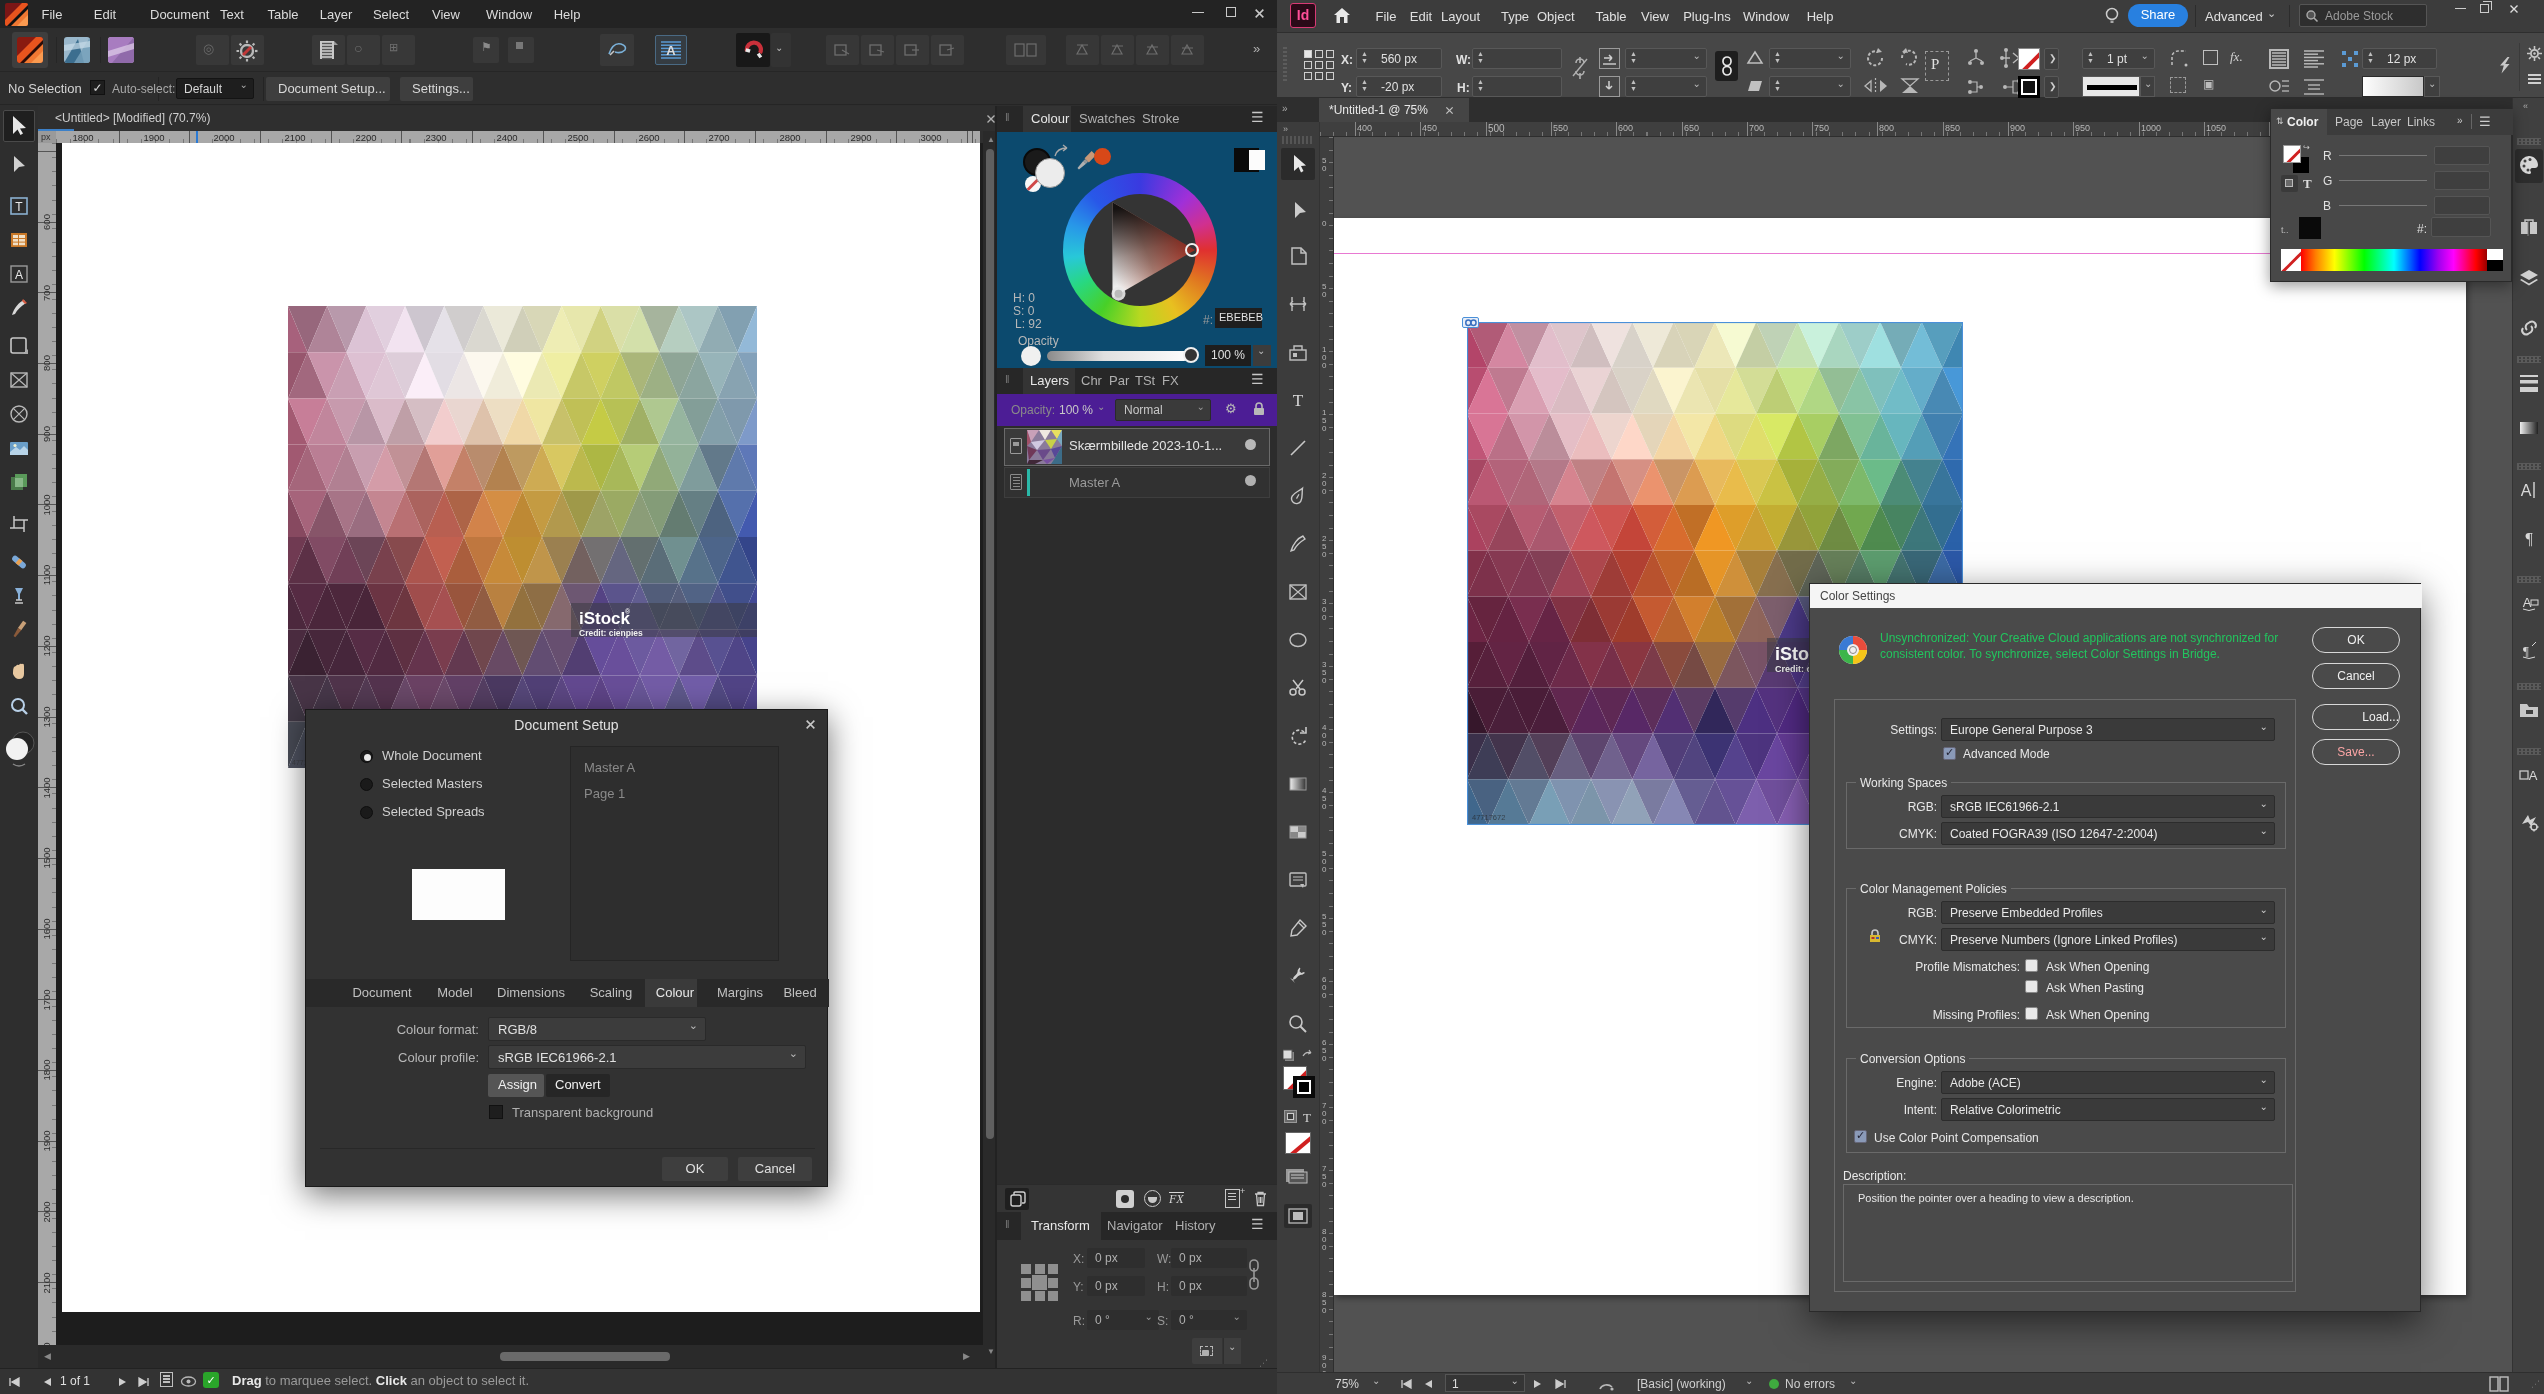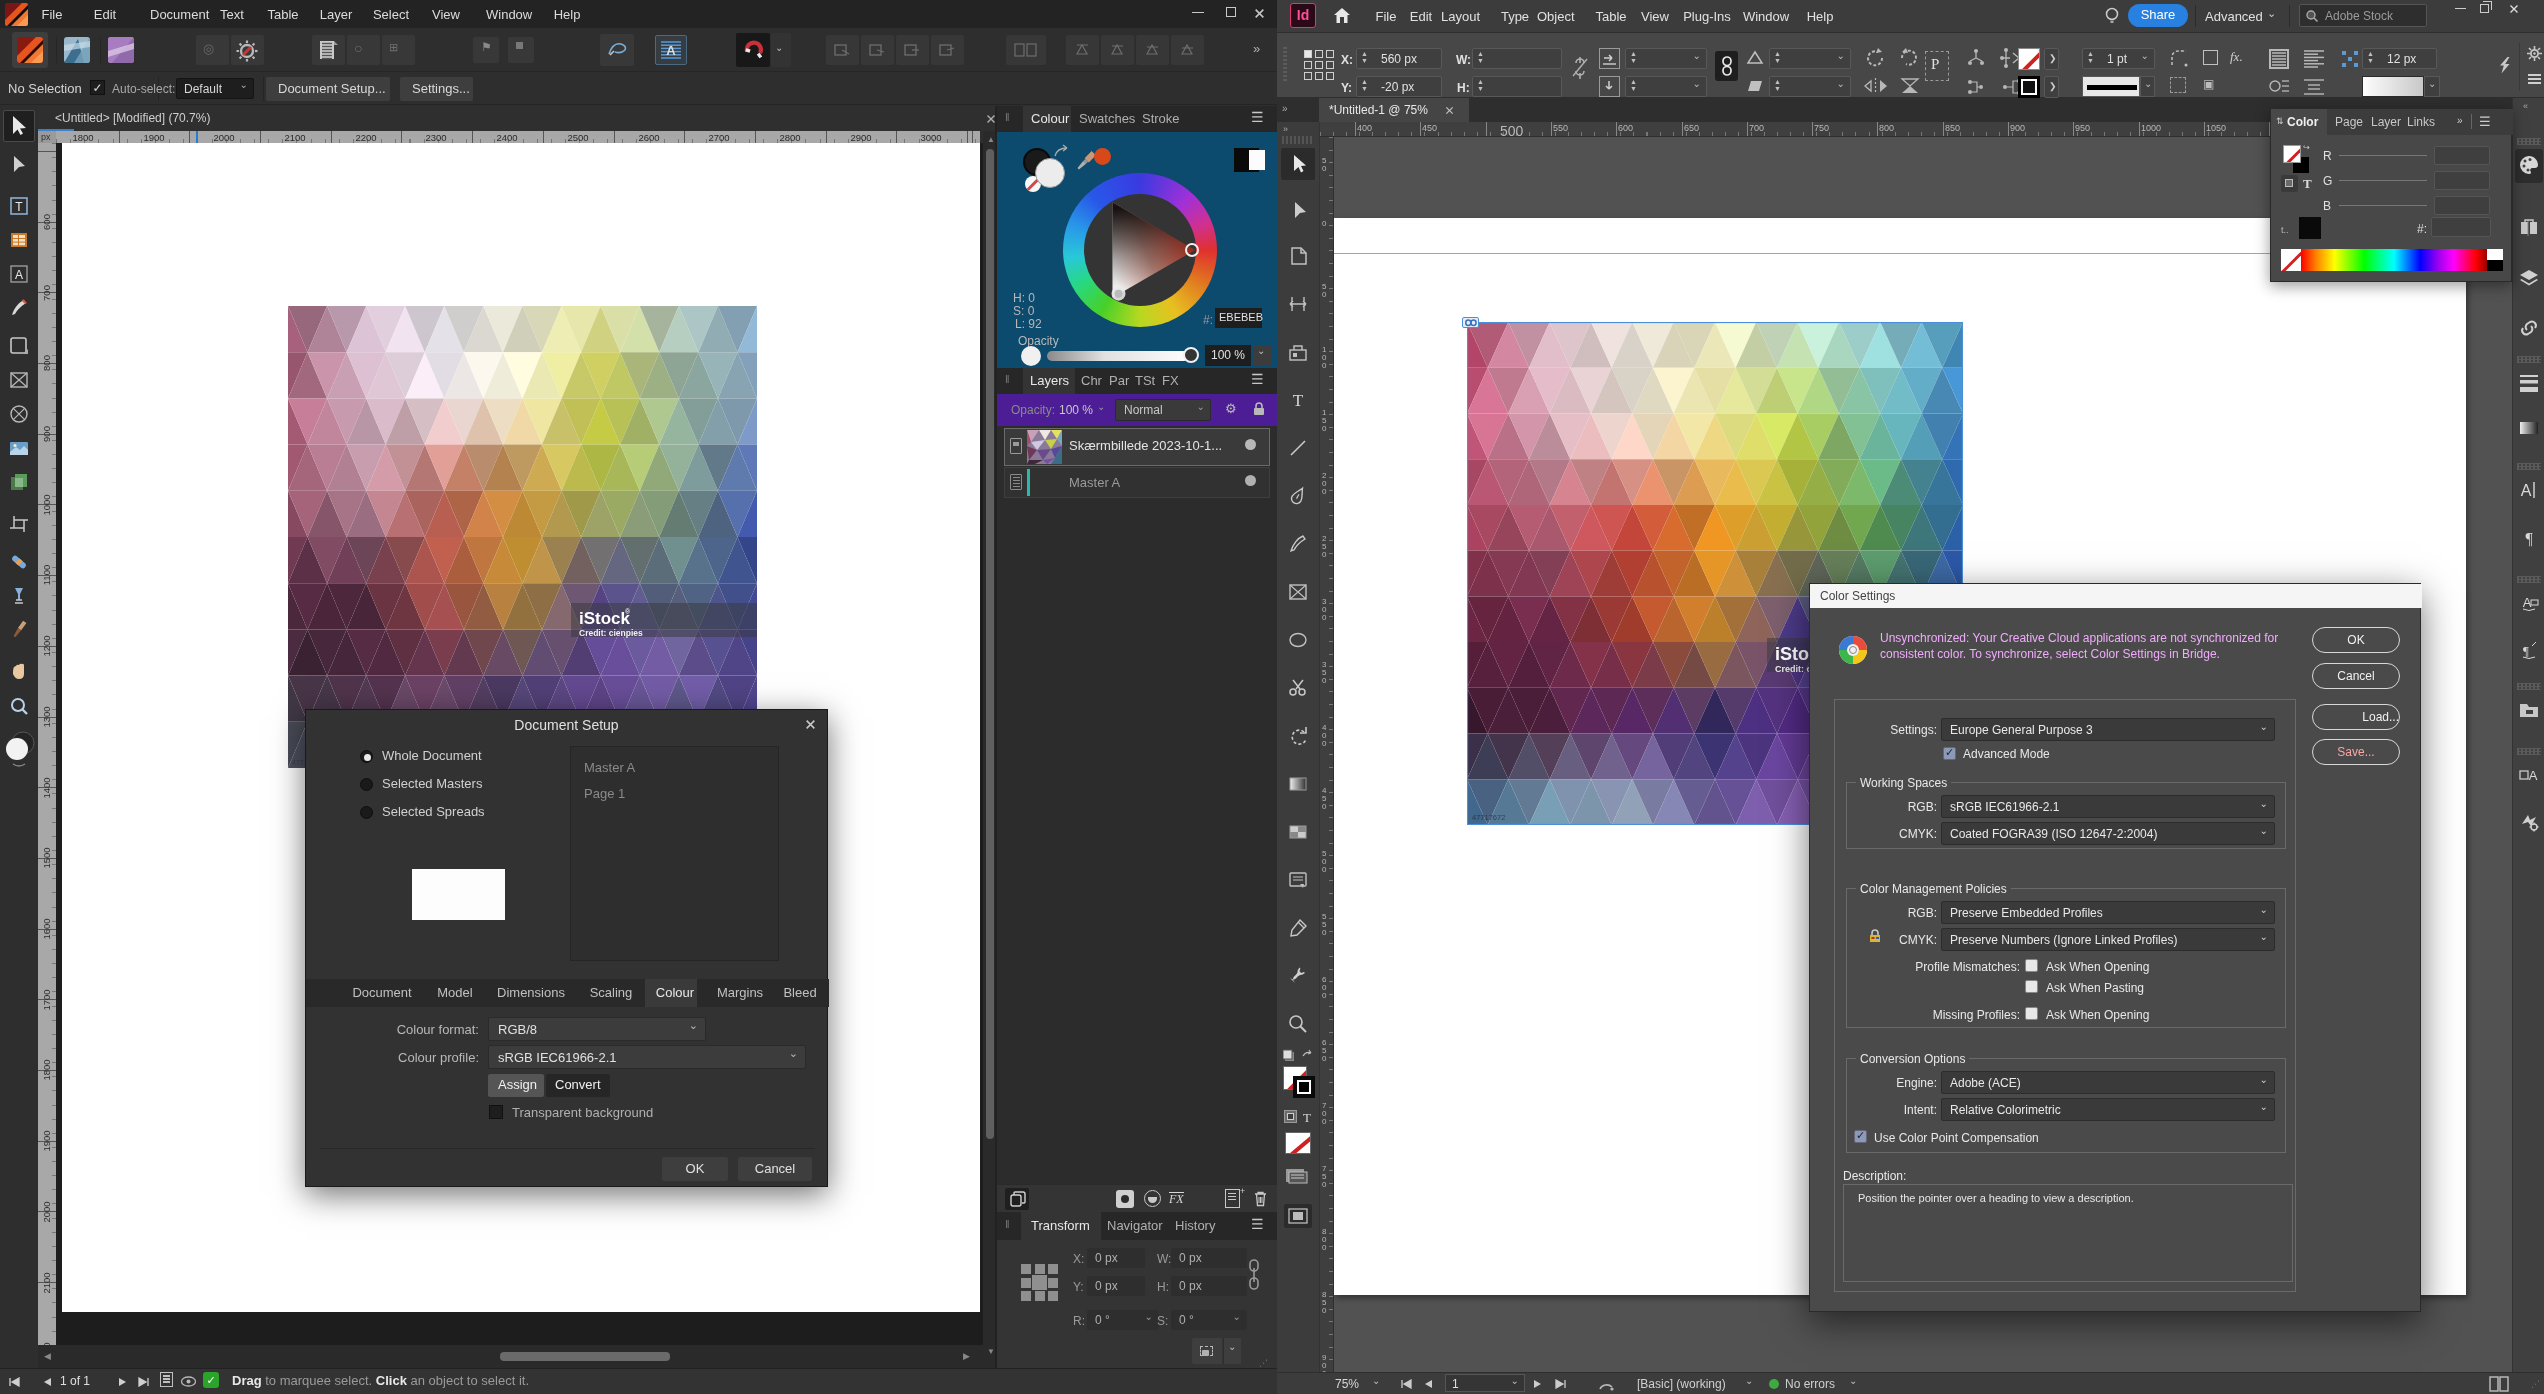--- a/index.html
+++ b/index.html
@@ -1277,7 +1277,7 @@
       <div class="abs" style="left:35px;top:0;width:1px;height:15px;background:#888"></div>
       <div class="abs" style="left:102px;top:1px;font-size:9px;color:#b8b8b8">450</div>
       <div class="abs" style="left:100px;top:0;width:1px;height:15px;background:#888"></div>
-      <div class="abs" style="left:180px;top:1px;font-size:14px;color:#b8b8b8">500</div>
+      <div class="abs" style="left:168px;top:1px;font-size:10px;color:#b8b8b8">500</div>
       <div class="abs" style="left:166px;top:0;width:1px;height:15px;background:#888"></div>
       <div class="abs" style="left:233px;top:1px;font-size:9px;color:#b8b8b8">550</div>
       <div class="abs" style="left:231px;top:0;width:1px;height:15px;background:#888"></div>

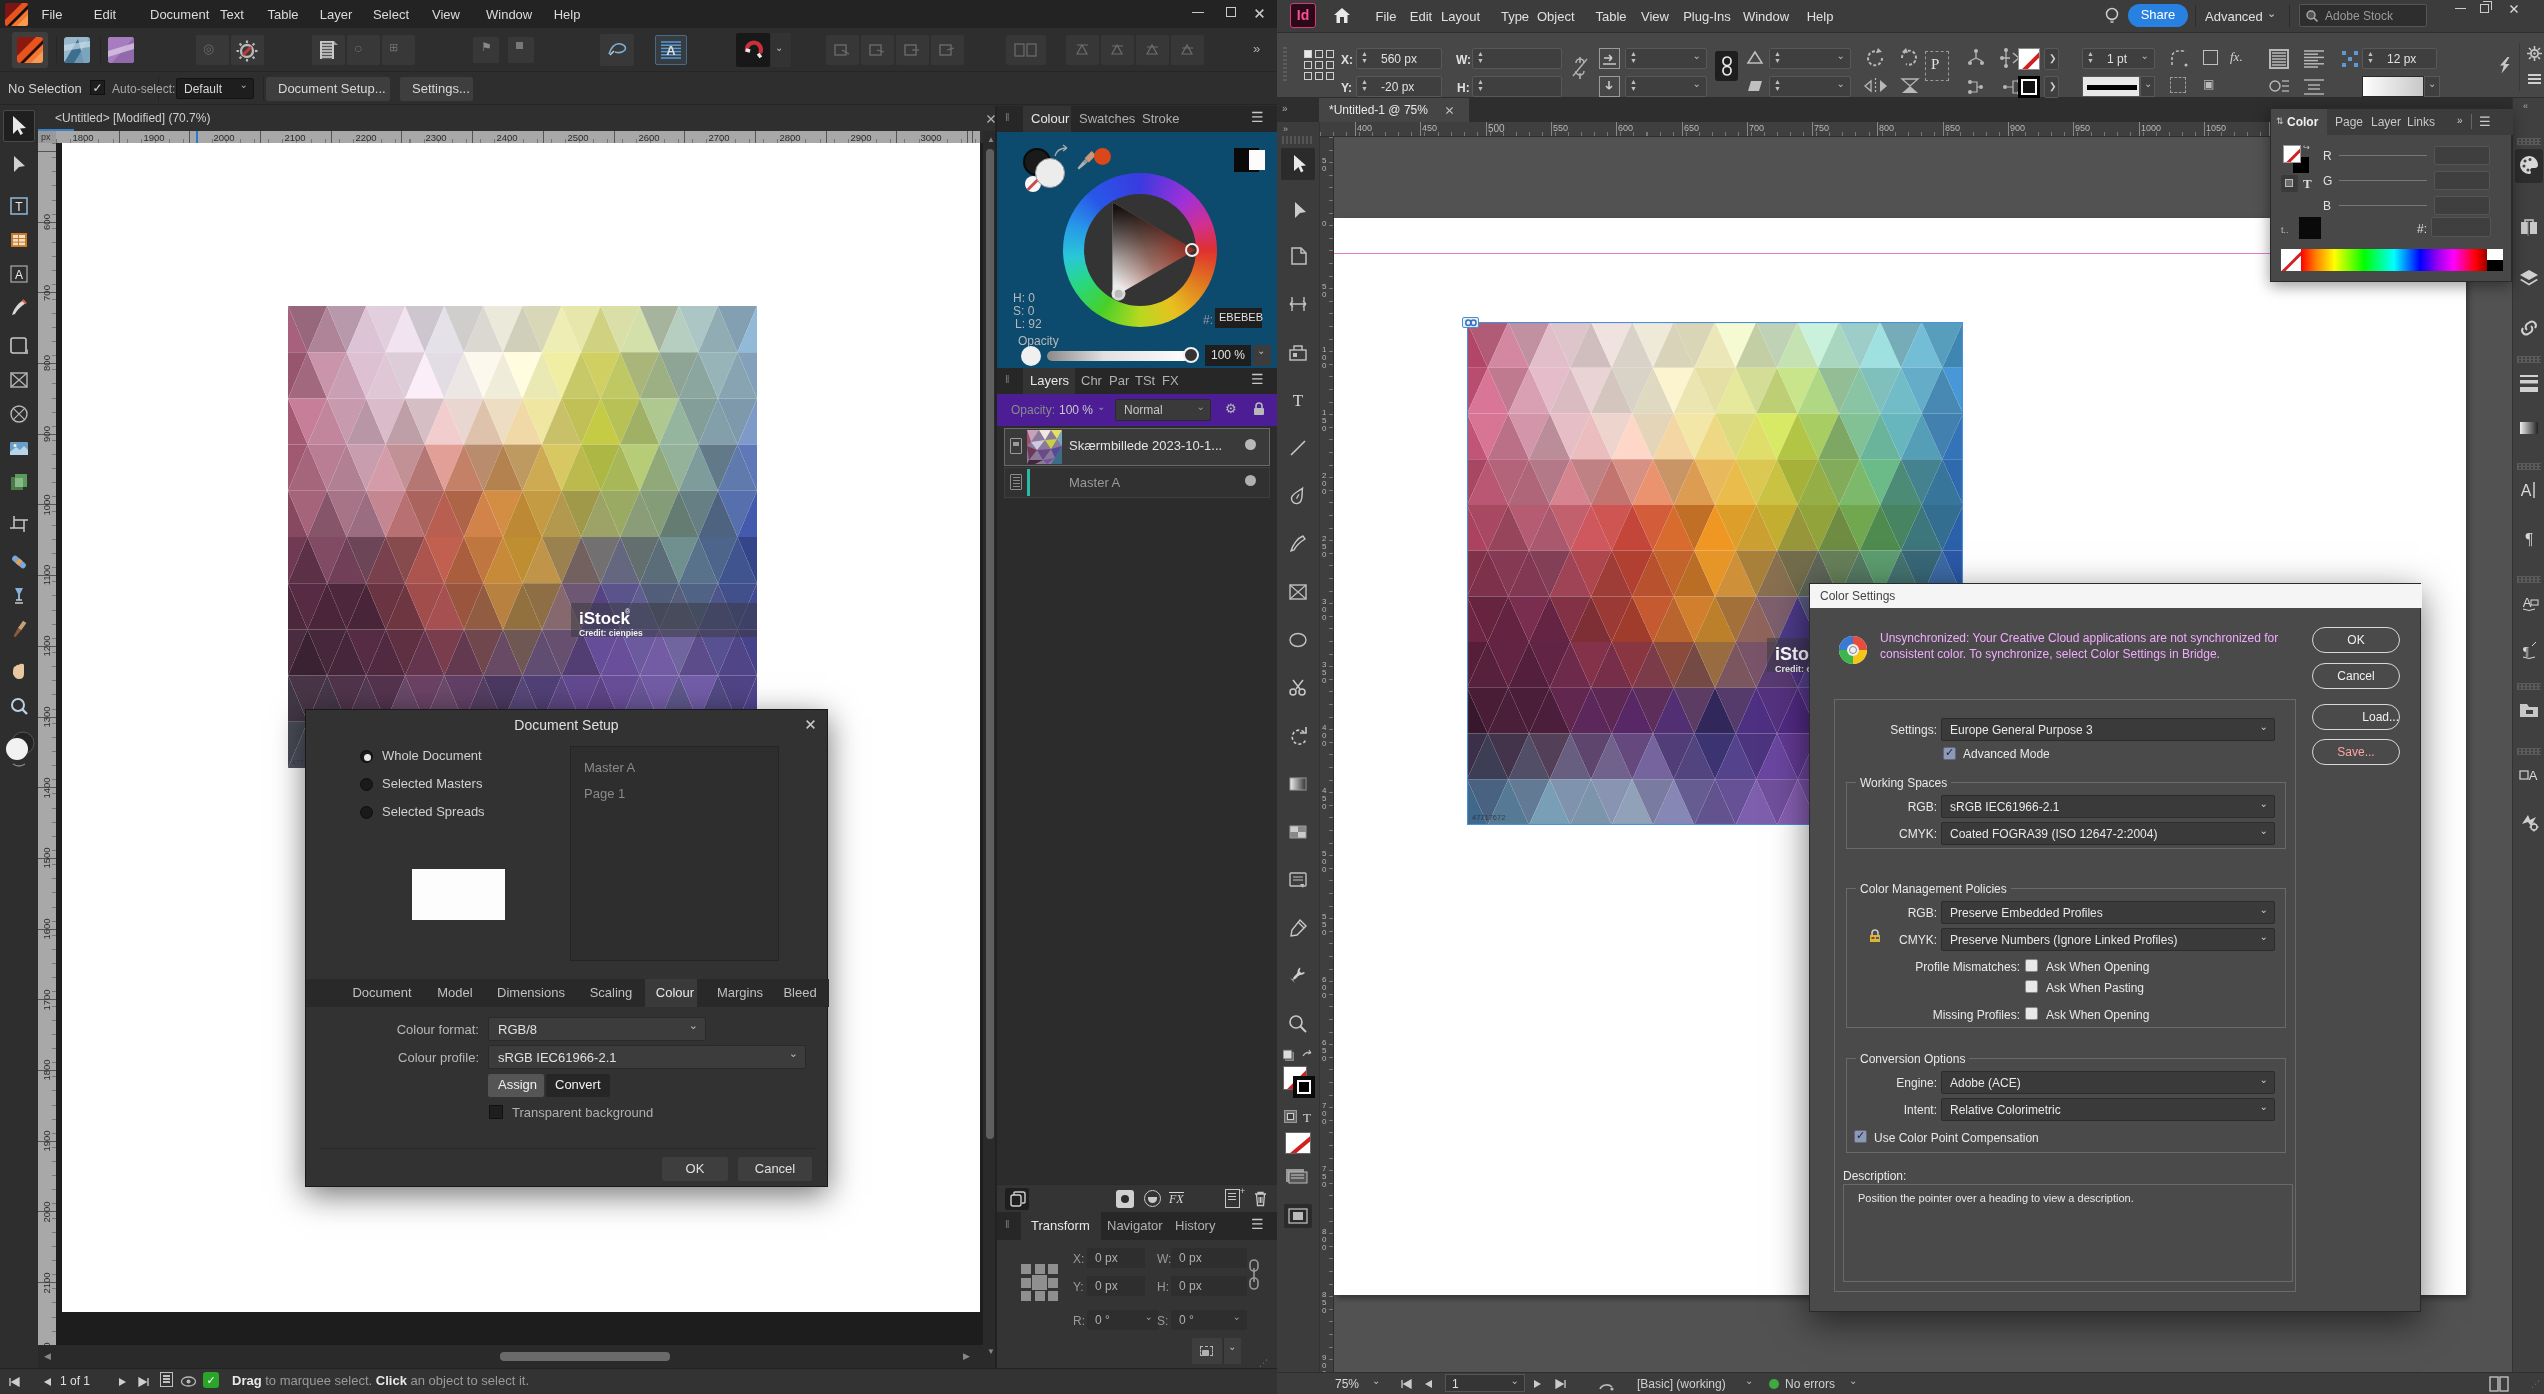--- a/index.html
+++ b/index.html
@@ -1799,7 +1799,7 @@
         <circle cx="16" cy="16" r="6" fill="#f0f0f0"></circle>
         <circle cx="16" cy="16" r="3.5" fill="none" stroke="#888" stroke-width="1"></circle>
       </svg>
-      <div class="abs txt12" style="left:70px;top:46px;width:408px;color:#f0abfc;line-height:16px">Unsynchronized: Your Creative Cloud applications are not synchronized for consistent color. To synchronize, select Color Settings in Bridge.</div>
+      <div class="abs txt12" style="left:70px;top:46px;width:408px;color:#22c55e;line-height:16px">Unsynchronized: Your Creative Cloud applications are not synchronized for consistent color. To synchronize, select Color Settings in Bridge.</div>
       <div class="abs" style="left:502px;top:43px;width:88px;height:26px;border:1.5px solid #d8d8d8;border-radius:13px">
         <span class="txt12" style="position:absolute;left:0;top:5px;width:100%;text-align:center;color:#f0f0f0">OK</span>
       </div>

